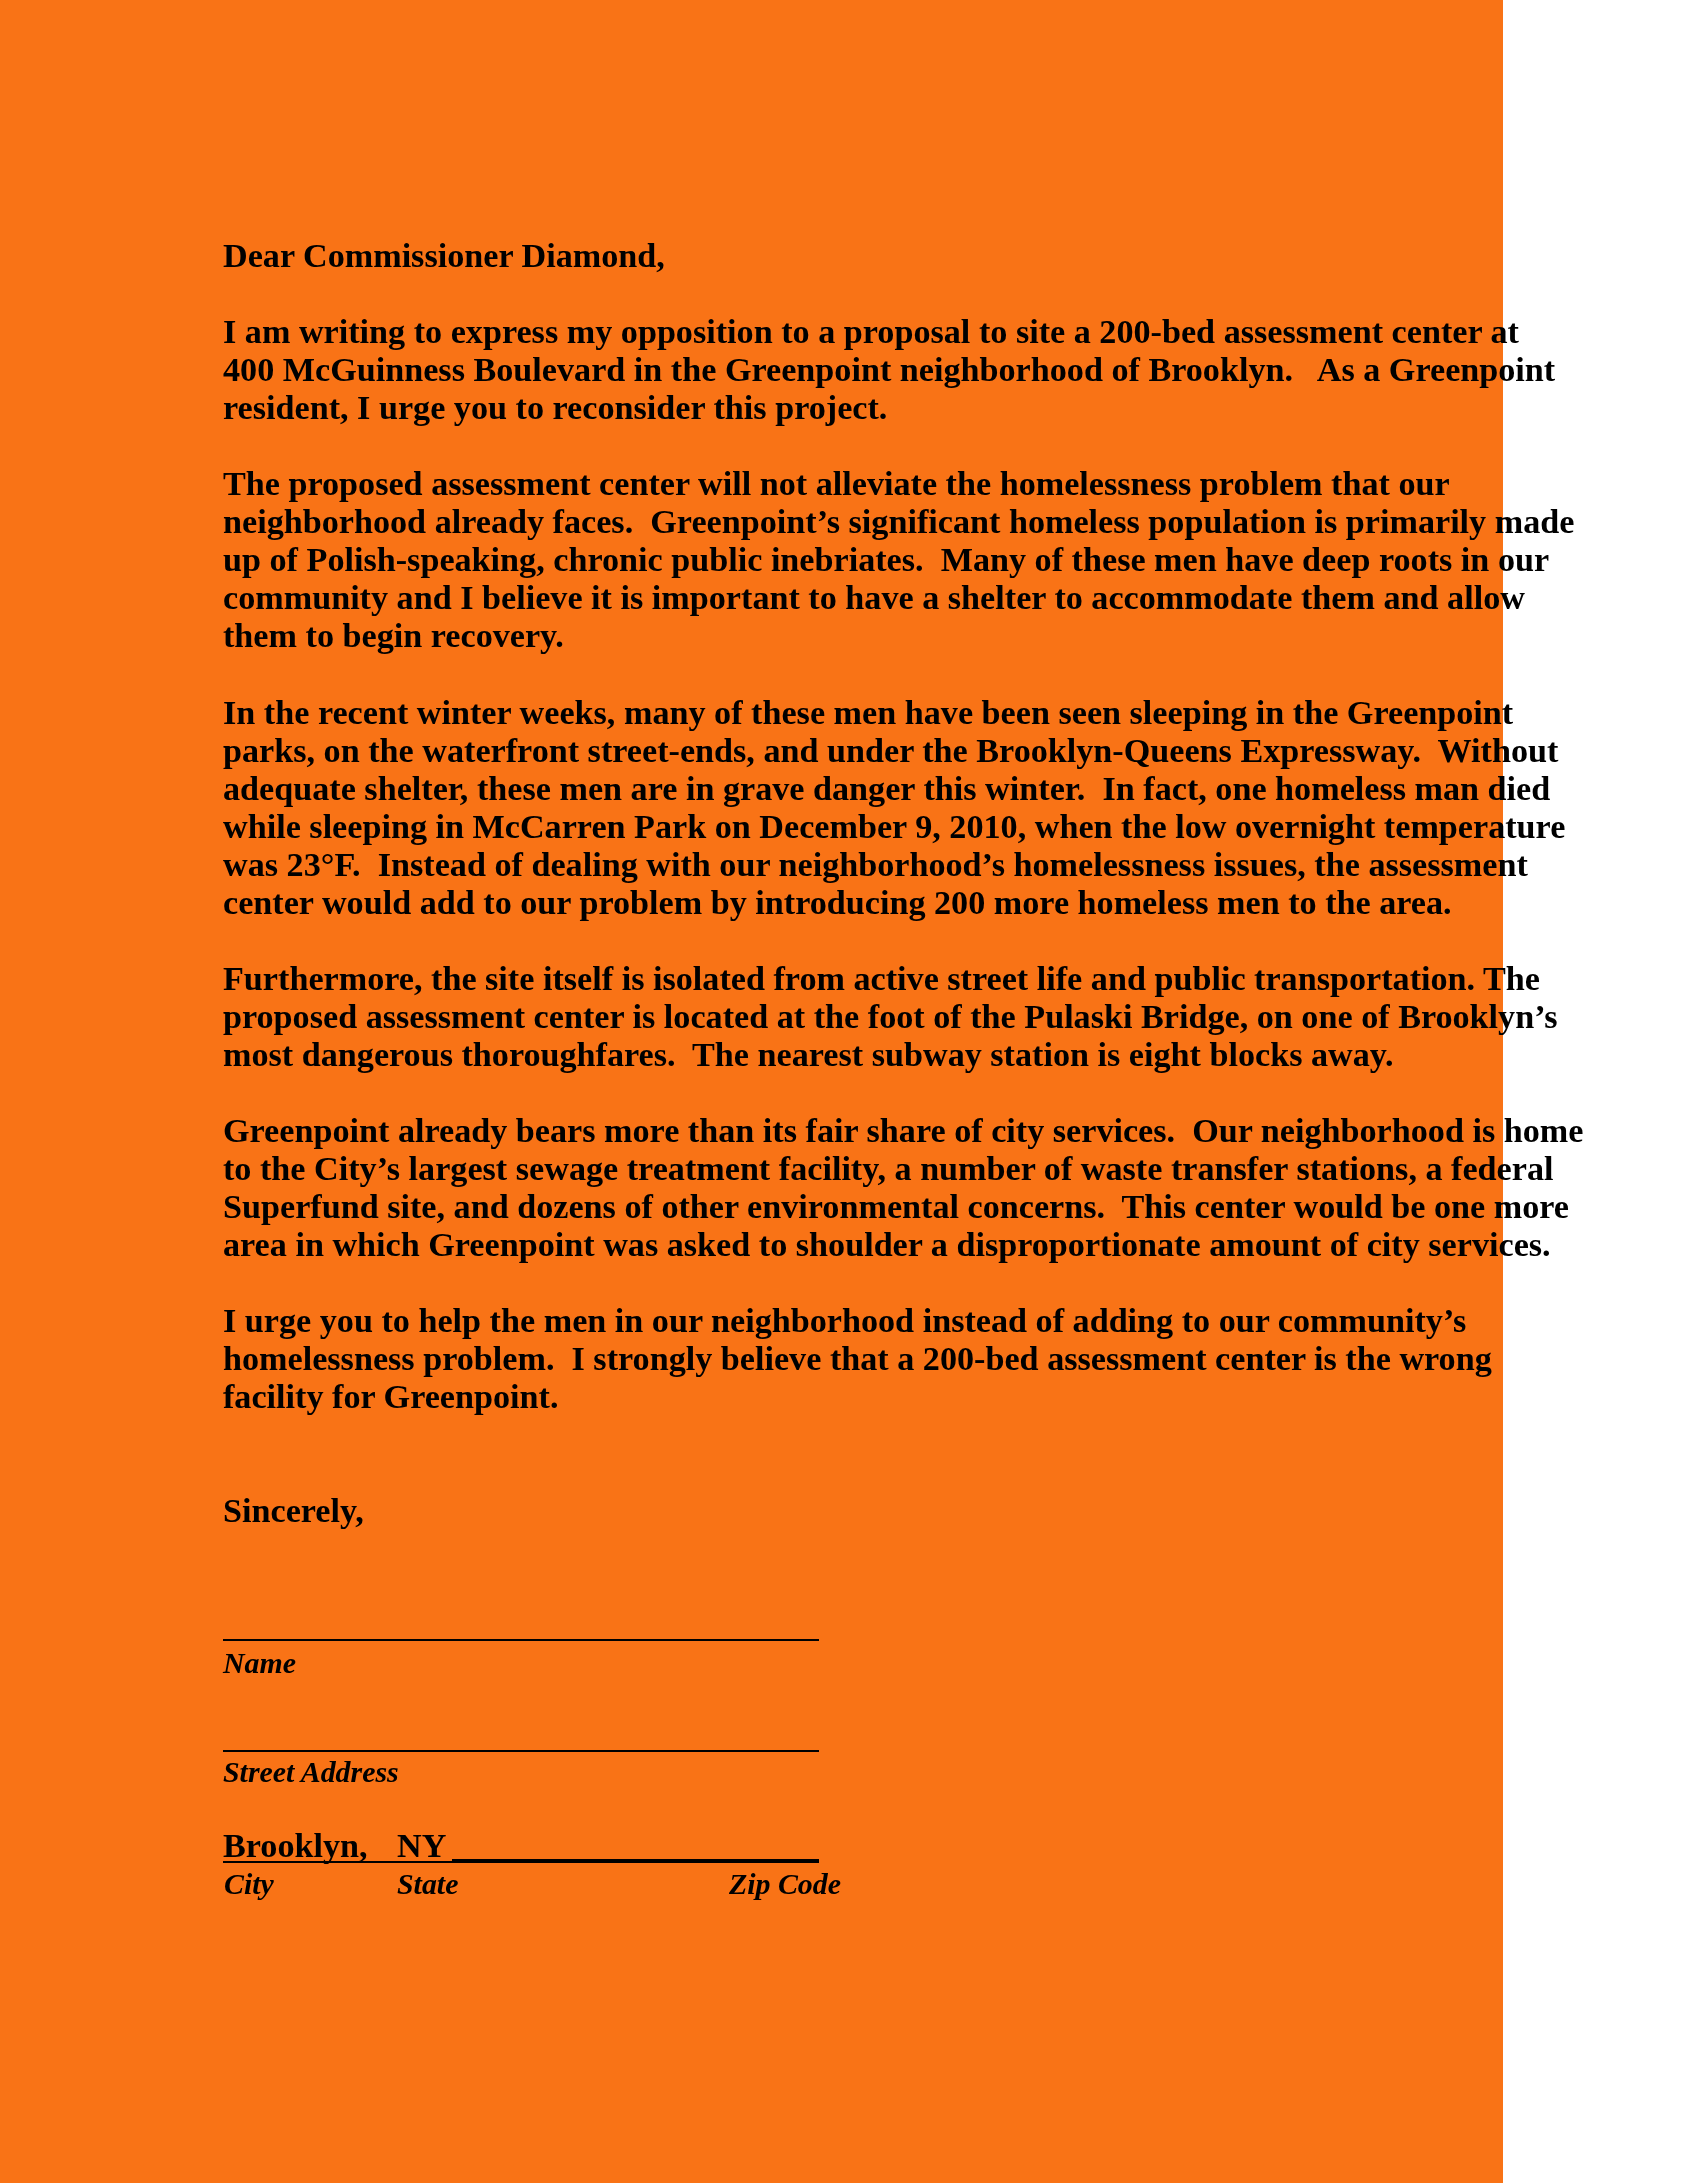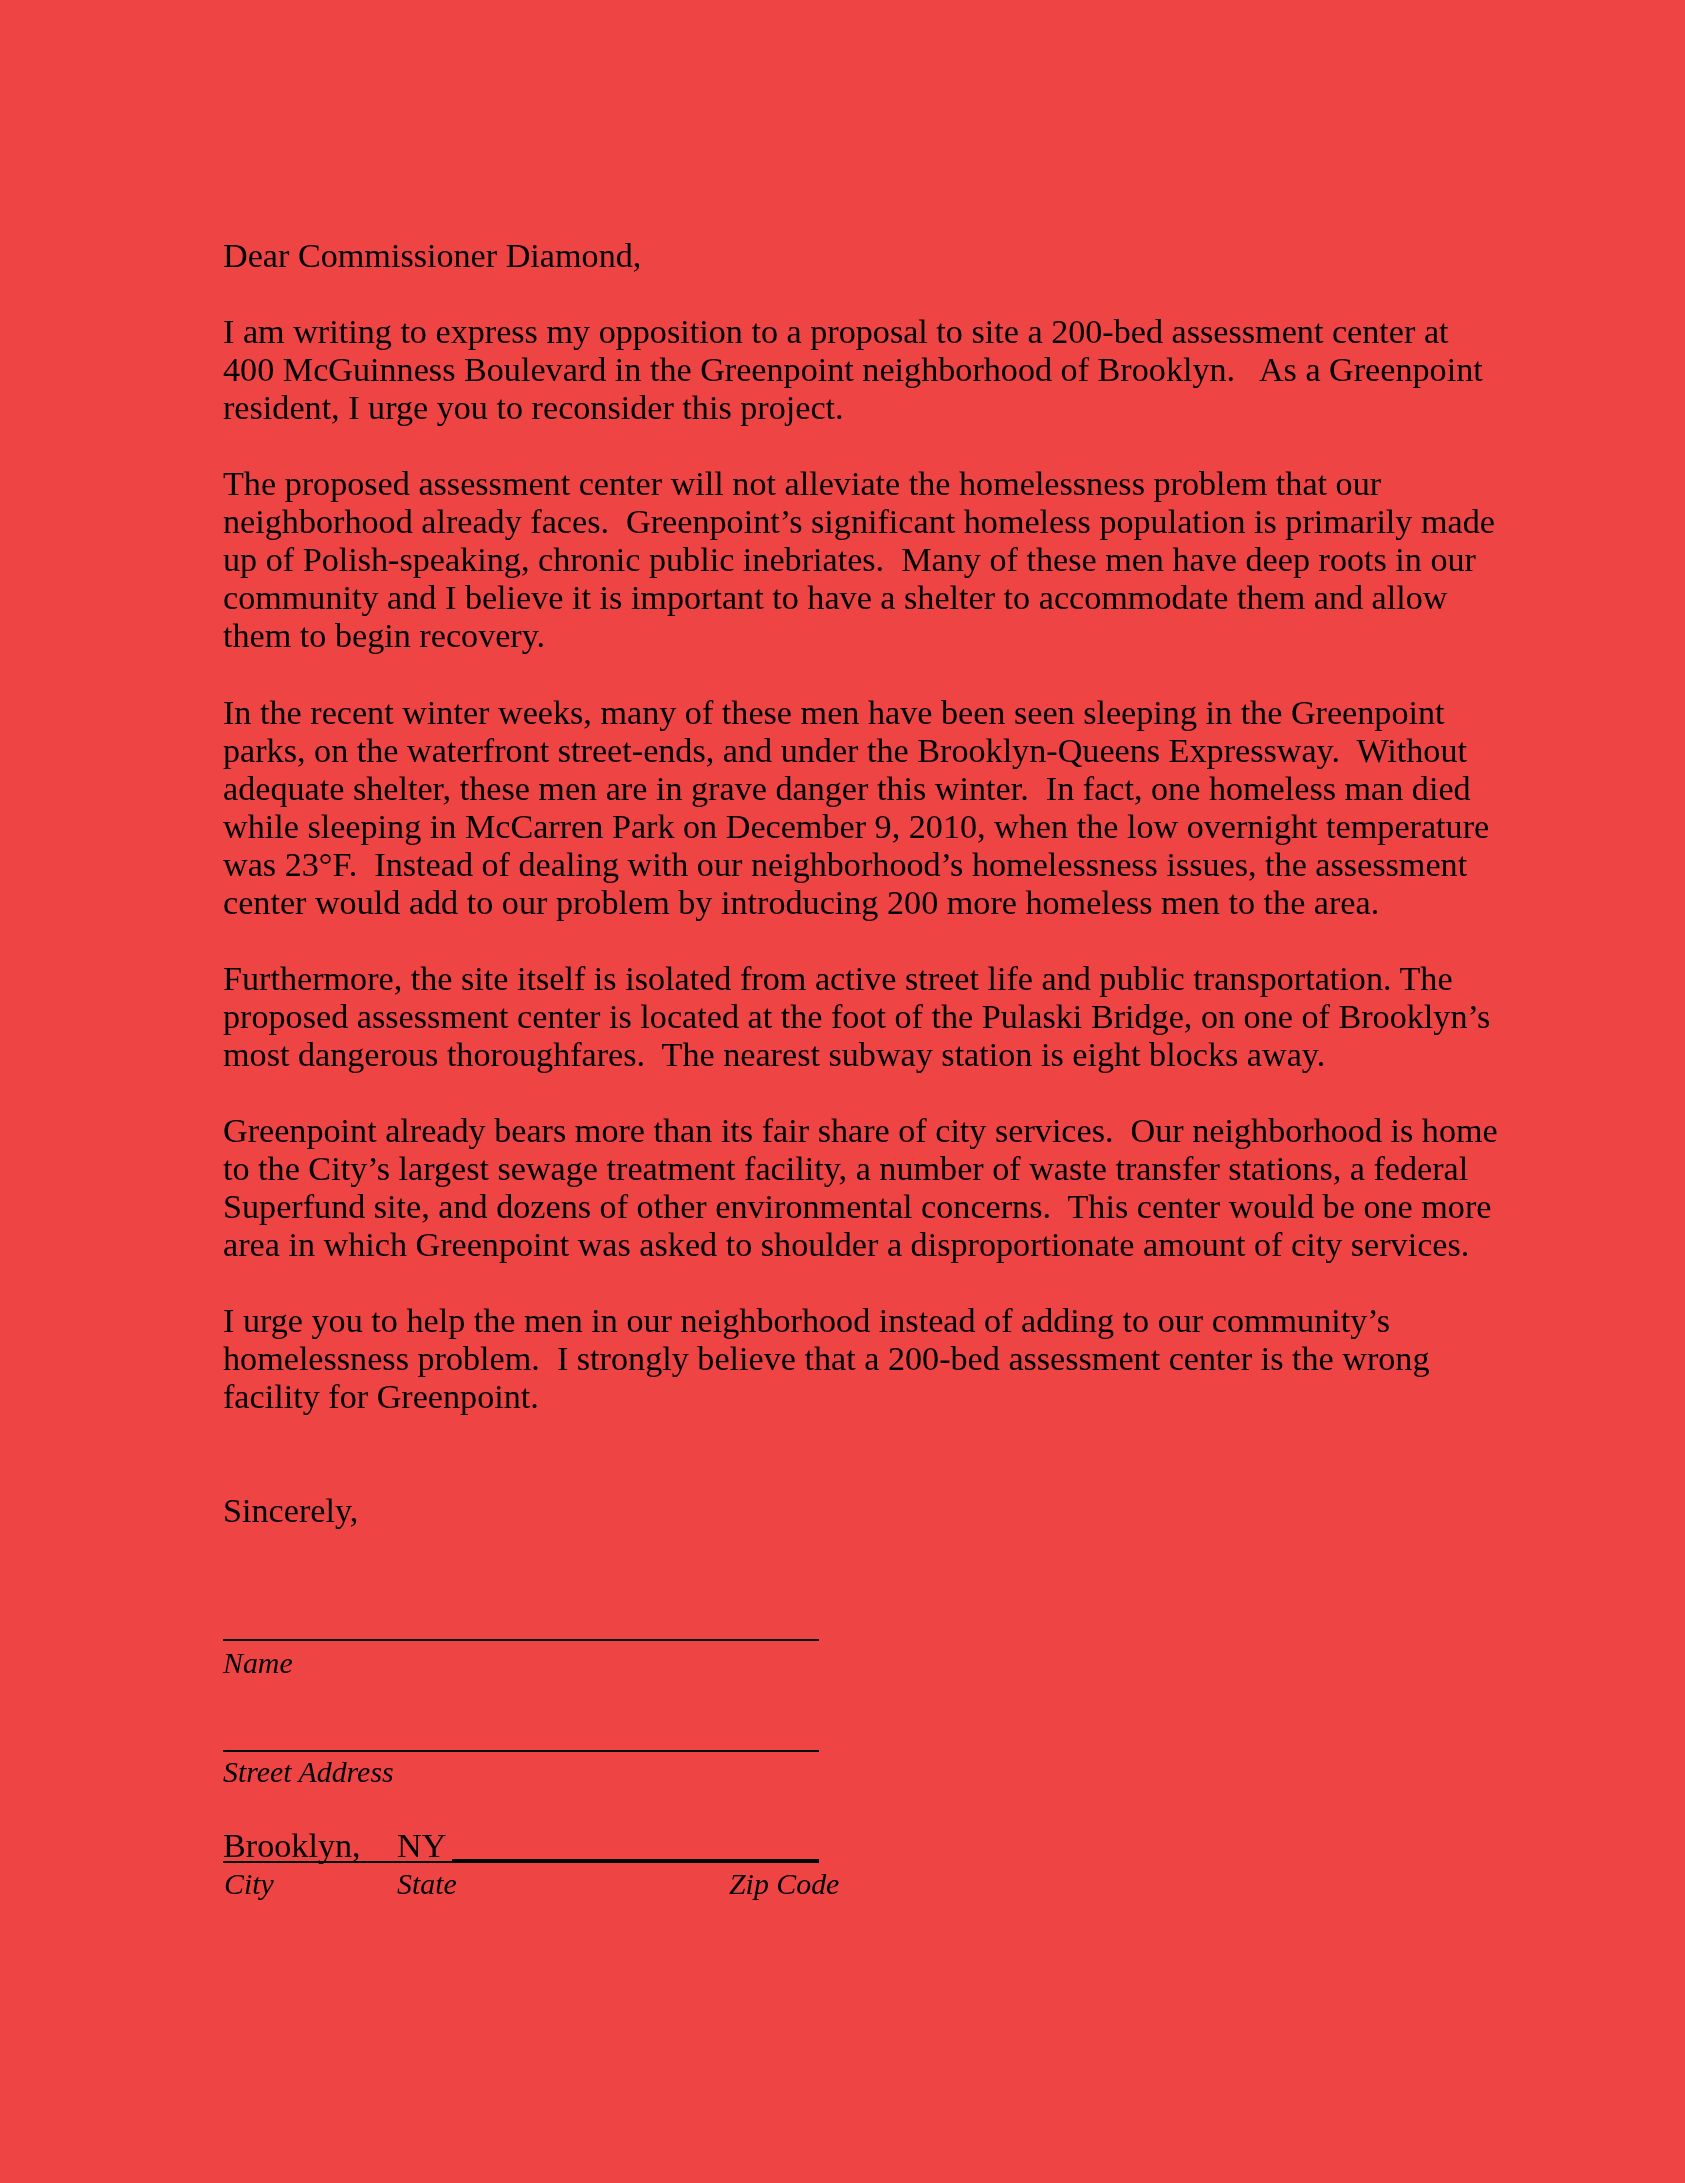--- a/index.html
+++ b/index.html
@@ -18,9 +18,10 @@
   .page {
     position: absolute;
     left: 0; top: 0;
-    width: 1685px;
+    width: 1503px;
     height: 2183px;
-    background: #ef4444;
+    background: #f97316;
+    font-weight: bold;
   }
   .letter {
     position: absolute;

